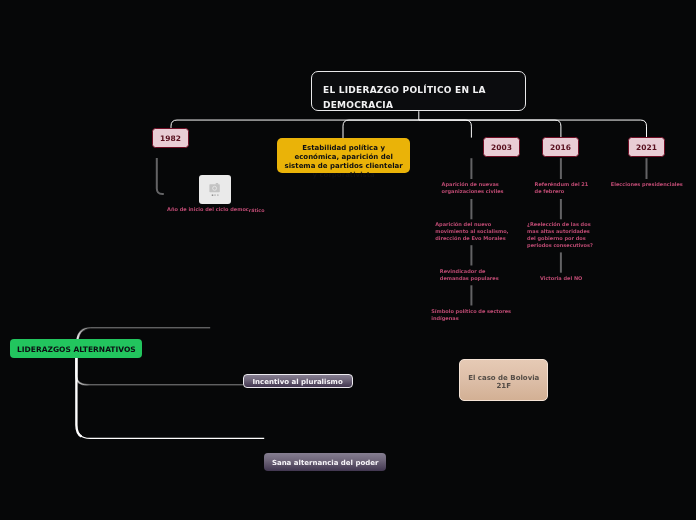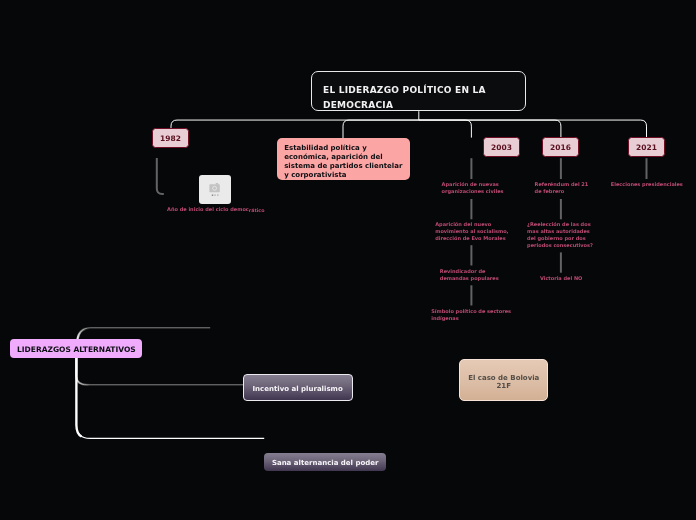--- a/index.html
+++ b/index.html
@@ -25,9 +25,9 @@
         box-sizing:border-box;}
 
   
-  #estab{left:276.5px;top:138px;width:133.1px;height:42px;border-radius:5px;
-         background:#fca5a5;color:#0e0f12;font-size:7px;font-weight:bold;
-         line-height:8.8px;padding:6.3px 6.5px 0 7.7px;box-sizing:border-box;}
+  #estab{left:276.5px;top:138px;width:133.1px;height:35px;border-radius:5px;
+         background:#eab308;color:#0e0f12;font-size:7px;font-weight:bold;
+         line-height:8.8px;padding:6.3px 6.5px 0 7.7px;box-sizing:border-box;text-align:center;}
 
   
   .dlabel{color:#bc4a72;font-size:5px;font-weight:bold;line-height:6.95px;}

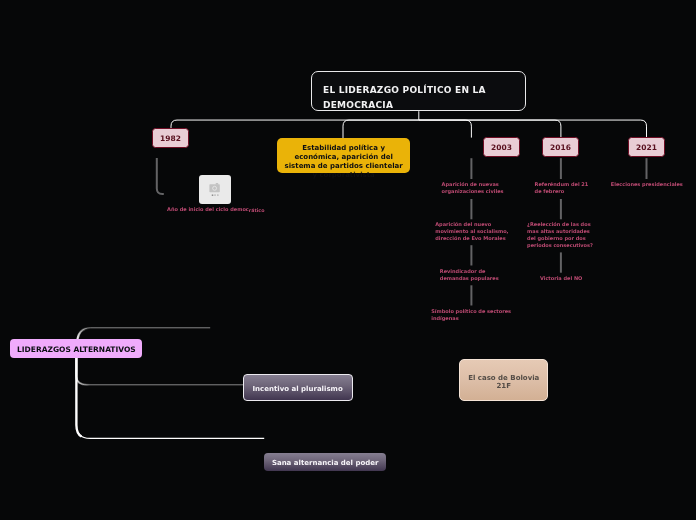--- a/index.html
+++ b/index.html
@@ -34,7 +34,7 @@
 
   
   #lider{left:10.3px;top:339.4px;width:132.2px;height:18.6px;border-radius:4px;
-         background:#f0abfc;color:#0c0f13;font-size:7.5px;font-weight:bold;
+         background:#22c55e;color:#0c0f13;font-size:7.5px;font-weight:bold;
          display:flex;align-items:center;justify-content:center;
          padding-top:1.4px;box-sizing:border-box;}
 

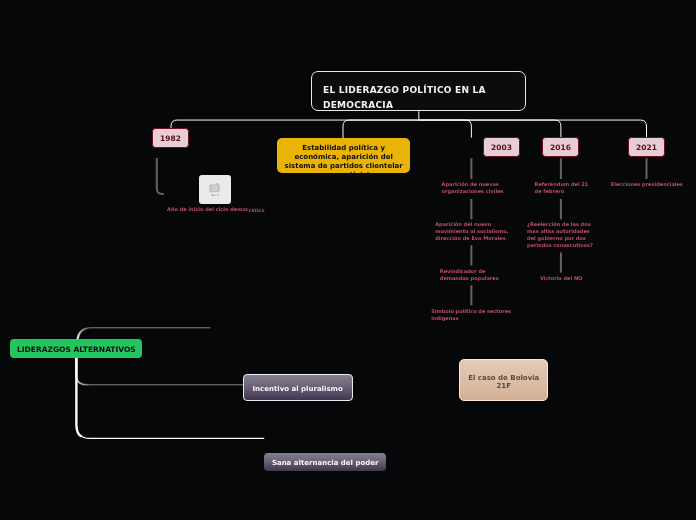--- a/index.html
+++ b/index.html
@@ -86,7 +86,7 @@
 
   
   #p1{left:210.6px;top:318.5px;width:129.6px;}
-  #p2{left:242.6px;top:374px;width:110px;height:27px;}
+  #p2{left:242.6px;top:374px;width:110px;height:14px;}
   #p3{left:264.2px;top:428.6px;width:122px;height:18.8px;margin-top:24px;}
 </style>
 </head>

